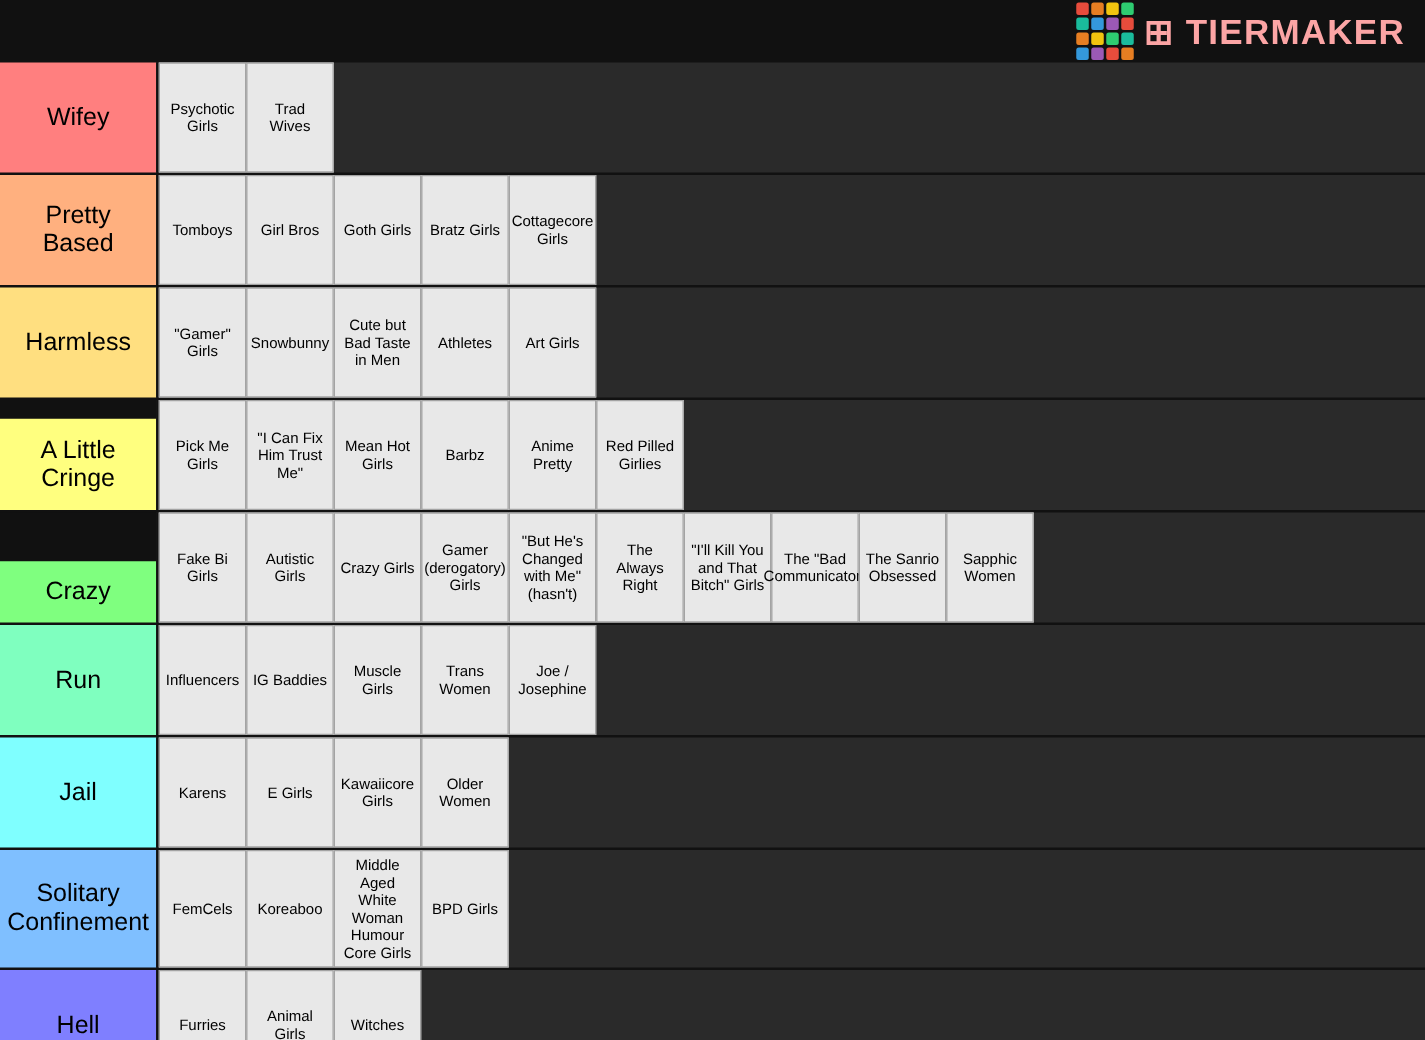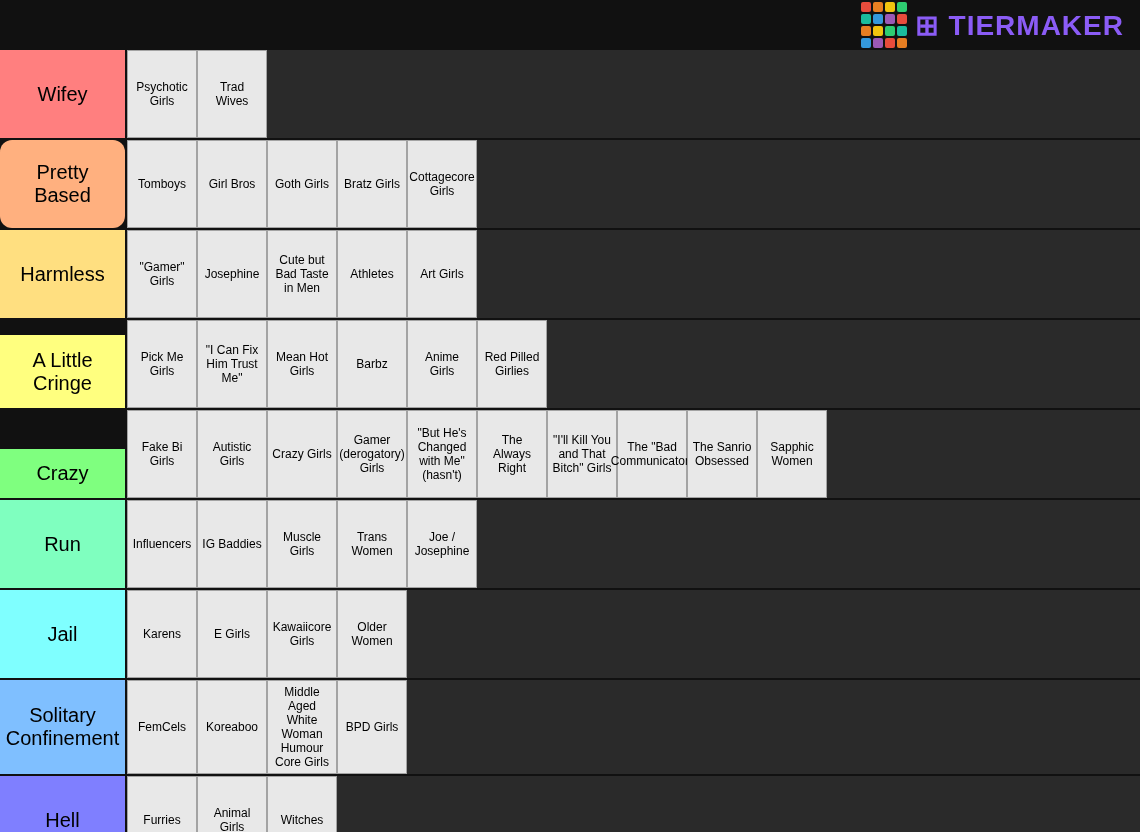--- a/index.html
+++ b/index.html
@@ -34,7 +34,7 @@
       border-radius: 2px;
     }
     .logo-text {
-      color: #8b5cf6;
+      color: #fca5a5;
       font-size: 28px;
       font-weight: bold;
       letter-spacing: 1px;

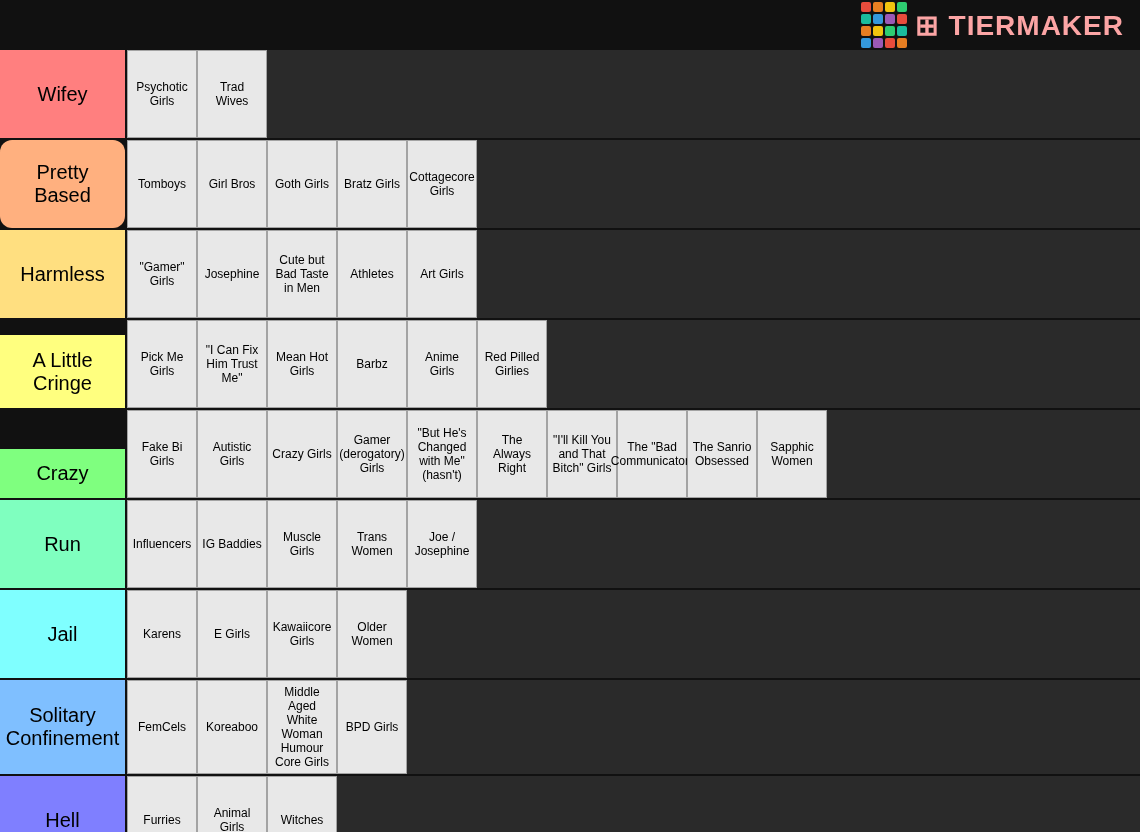--- a/index.html
+++ b/index.html
@@ -119,7 +119,7 @@
       </div>
     </div>
     <div class="tier-row">
-      <div class="tier-label" style="background-color: rgb(255, 176, 127); border-radius: 12px;">Pretty Based</div>
+      <div class="tier-label" style="background-color: rgb(255, 176, 127);">Pretty Based</div>
       <div class="tier-items">
         <div class="tier-item">Tomboys</div>
         <div class="tier-item">Girl Bros</div>

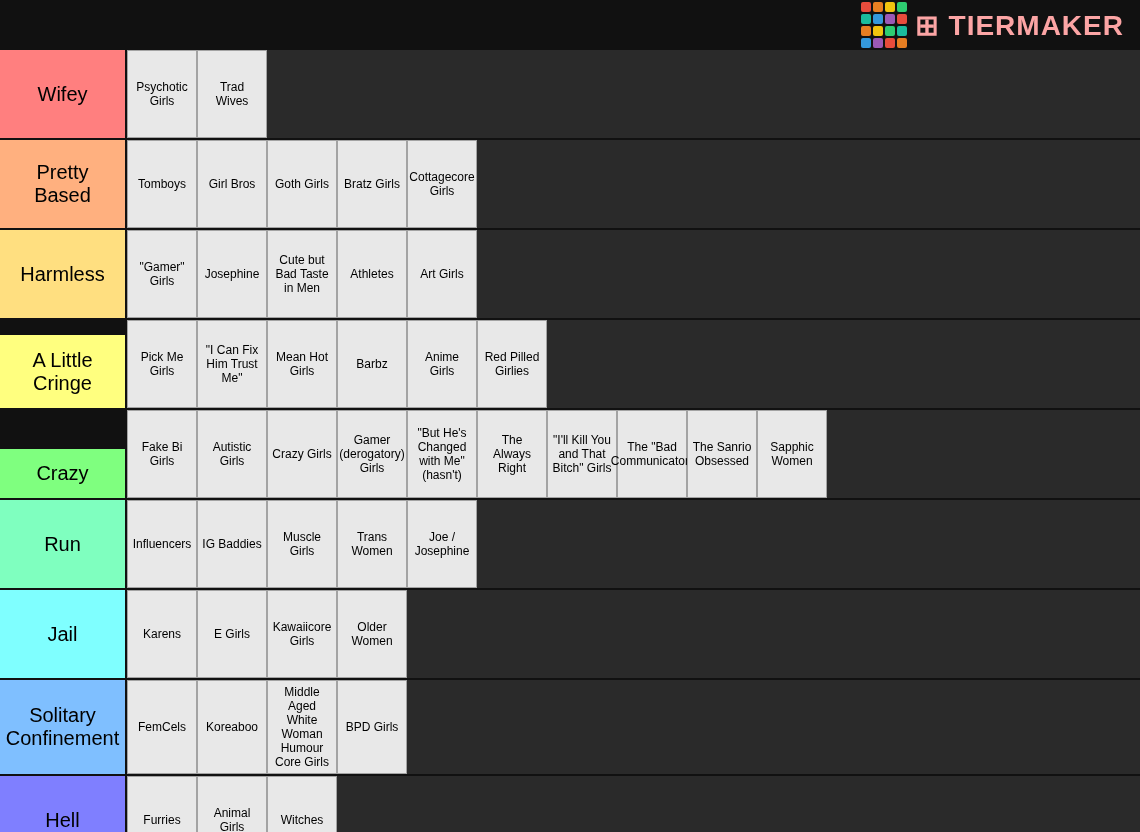--- a/index.html
+++ b/index.html
@@ -132,7 +132,7 @@
       <div class="tier-label" style="background-color: rgb(255, 223, 128);">Harmless</div>
       <div class="tier-items">
         <div class="tier-item">"Gamer" Girls</div>
-        <div class="tier-item">Josephine</div>
+        <div class="tier-item">Snowbunny</div>
         <div class="tier-item">Cute but Bad Taste in Men</div>
         <div class="tier-item">Athletes</div>
         <div class="tier-item">Art Girls</div>

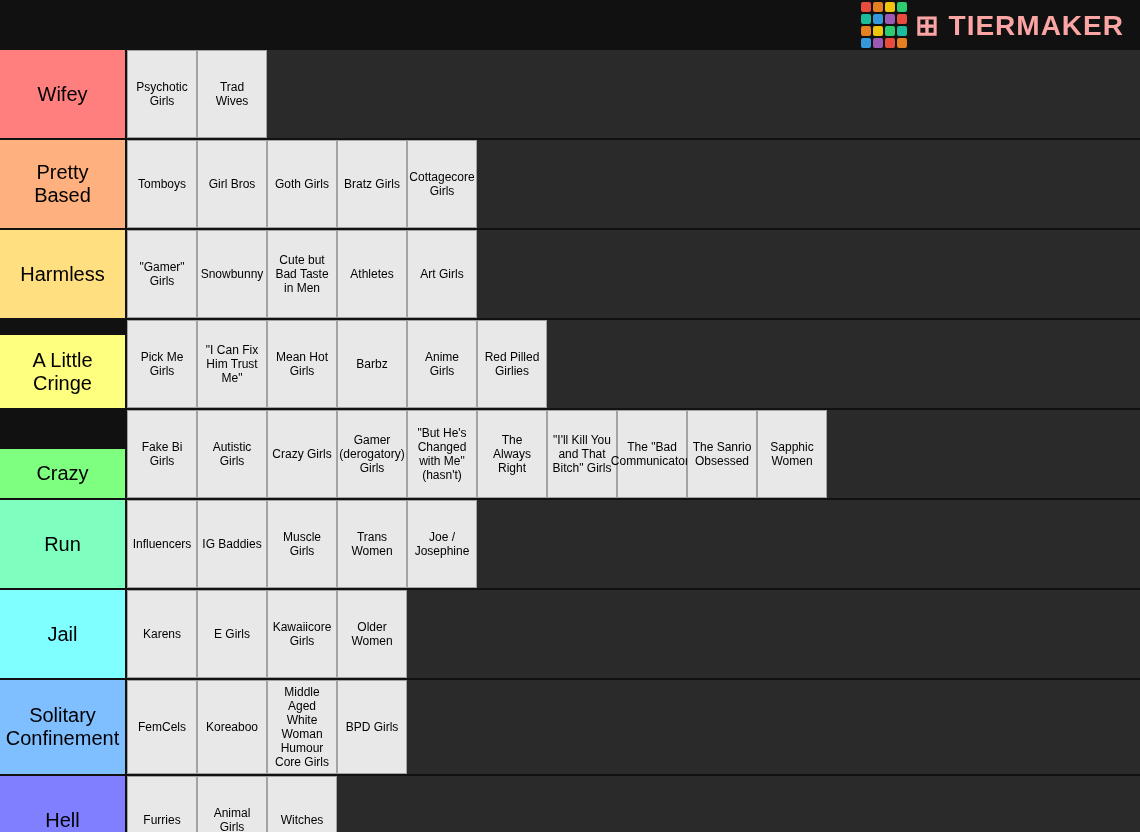--- a/index.html
+++ b/index.html
@@ -145,7 +145,7 @@
         <div class="tier-item">"I Can Fix Him Trust Me"</div>
         <div class="tier-item">Mean Hot Girls</div>
         <div class="tier-item">Barbz</div>
-        <div class="tier-item">Anime Girls</div>
+        <div class="tier-item">Anime Pretty</div>
         <div class="tier-item">Red Pilled Girlies</div>
       </div>
     </div>

